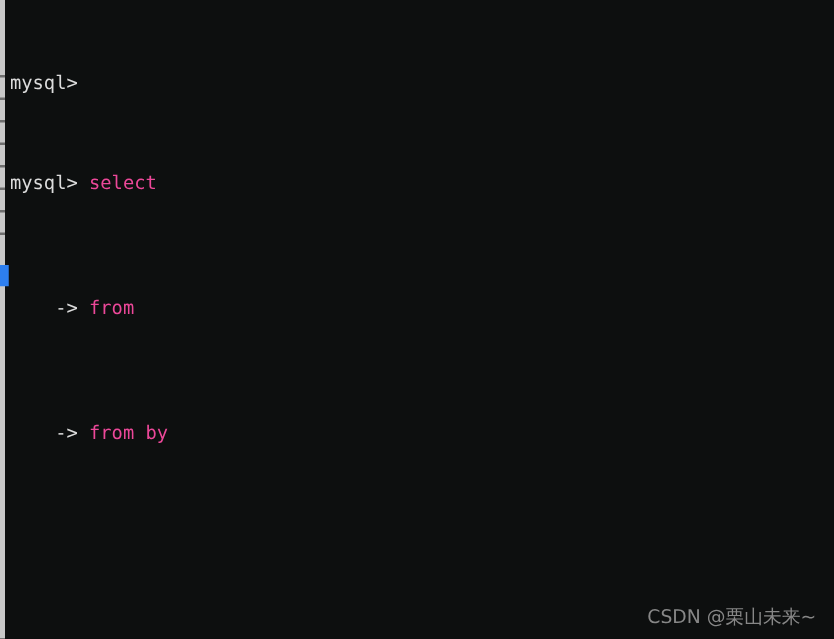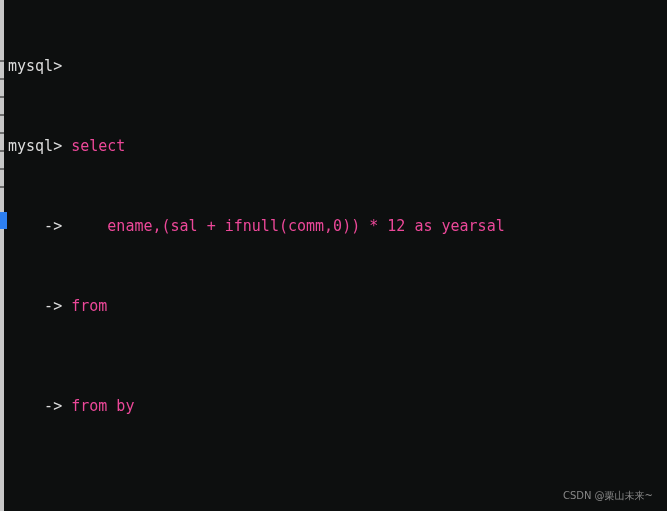--- a/index.html
+++ b/index.html
@@ -103,7 +103,6 @@
 
     <div class="line"><span class="prompt">mysql&gt;</span><span class="cmd"> select</span></div>
 
-    <div class="line"><span class="cont">    -&gt;</span><span class="cmd">     ename,(sal + ifnull(comm,0)) * 12 as yearsal</span></div>
 
     <div class="line"><span class="cont">    -&gt;</span><span class="cmd"> from</span></div>
 

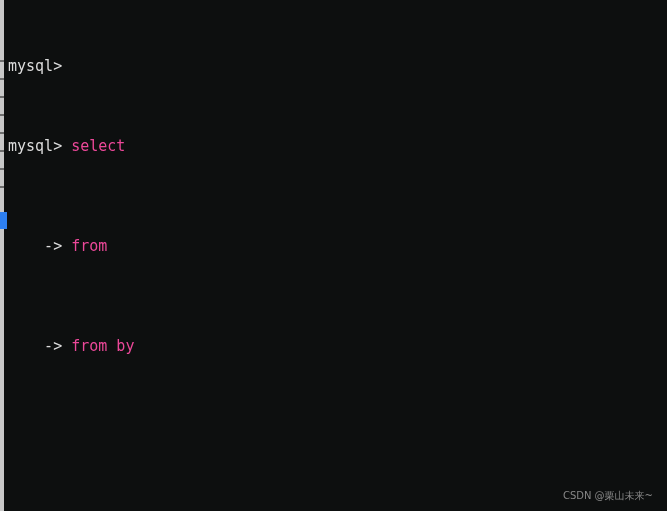--- a/index.html
+++ b/index.html
@@ -85,7 +85,7 @@
     right: 14px;
     bottom: 8px;
     font-family: "DejaVu Sans", "Liberation Sans", sans-serif;
-    font-size: 10px;
+    font-size: 15px;
     color: #8e8e8e;
     opacity: 0.95;
     z-index: 8;

